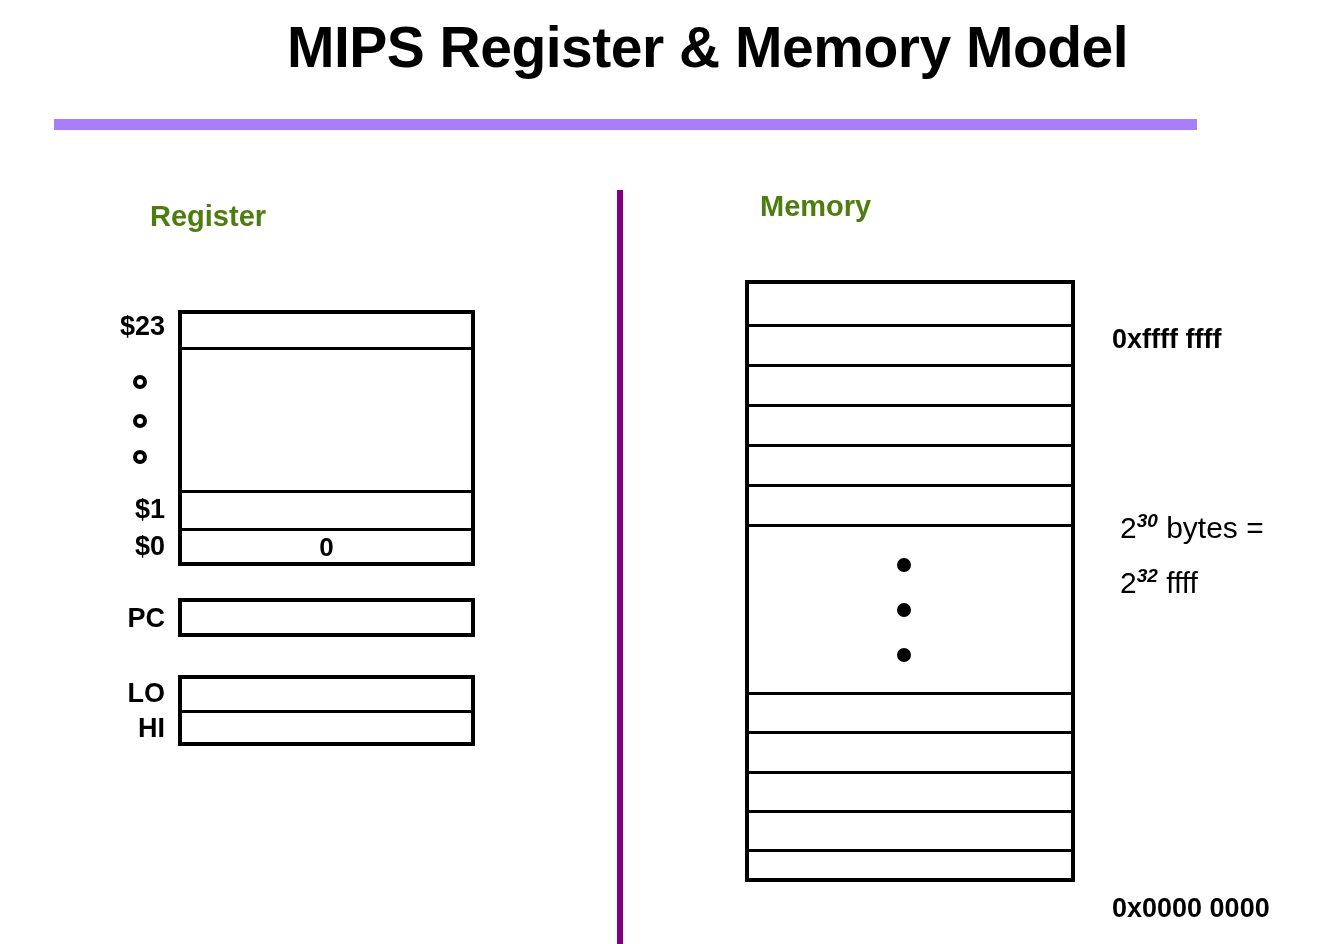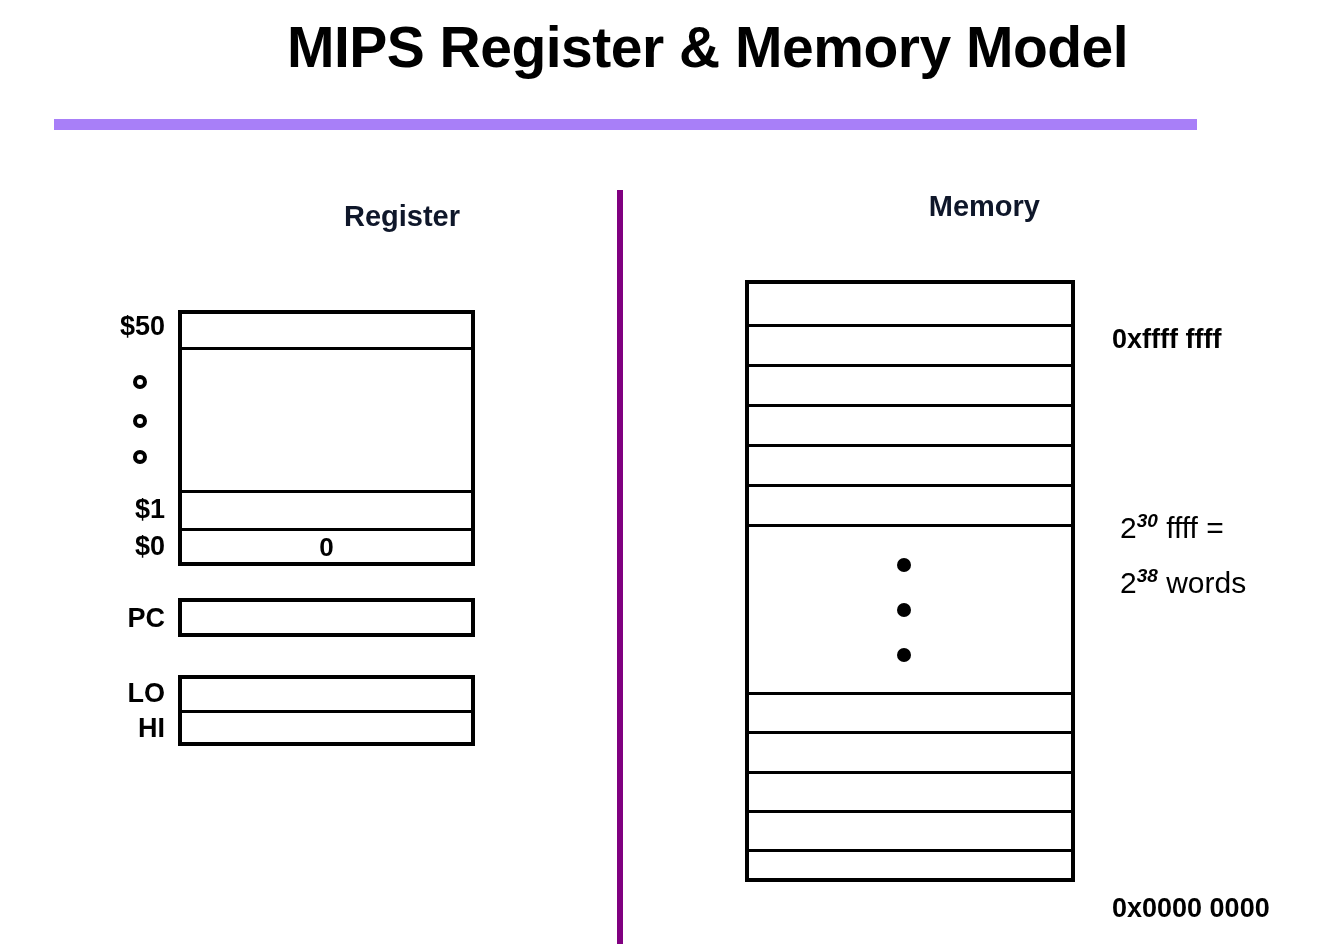--- a/index.html
+++ b/index.html
@@ -44,9 +44,9 @@
     position: absolute;
     font-size: 29px;
     font-weight: bold;
-    color: #0f172a;
-    white-space: nowrap;
-    text-align: right;
+    color: #4d7c0f;
+    white-space: nowrap;
+    text-align: left;
   }
   #register-heading {
     left: 150px;

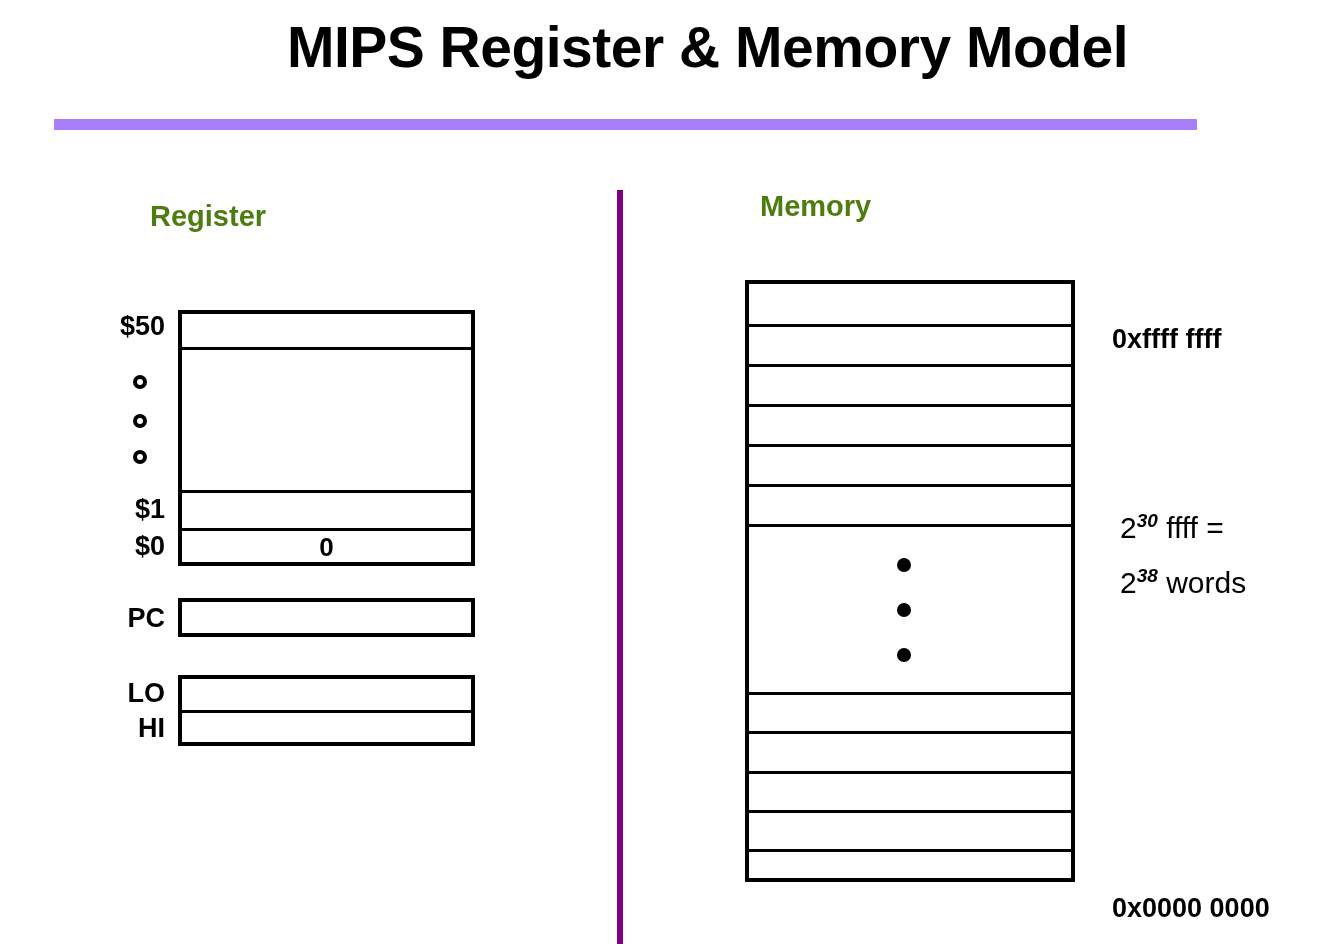--- a/index.html
+++ b/index.html
@@ -224,7 +224,7 @@
 
 <div id="register-heading" class="section-heading">Register</div>
 
-<div id="label-r31" class="reg-label">$50</div>
+<div id="label-r31" class="reg-label">$23</div>
 
 <div id="reg-dot-1" class="reg-ellipsis-dot"></div>
 <div id="reg-dot-2" class="reg-ellipsis-dot"></div>

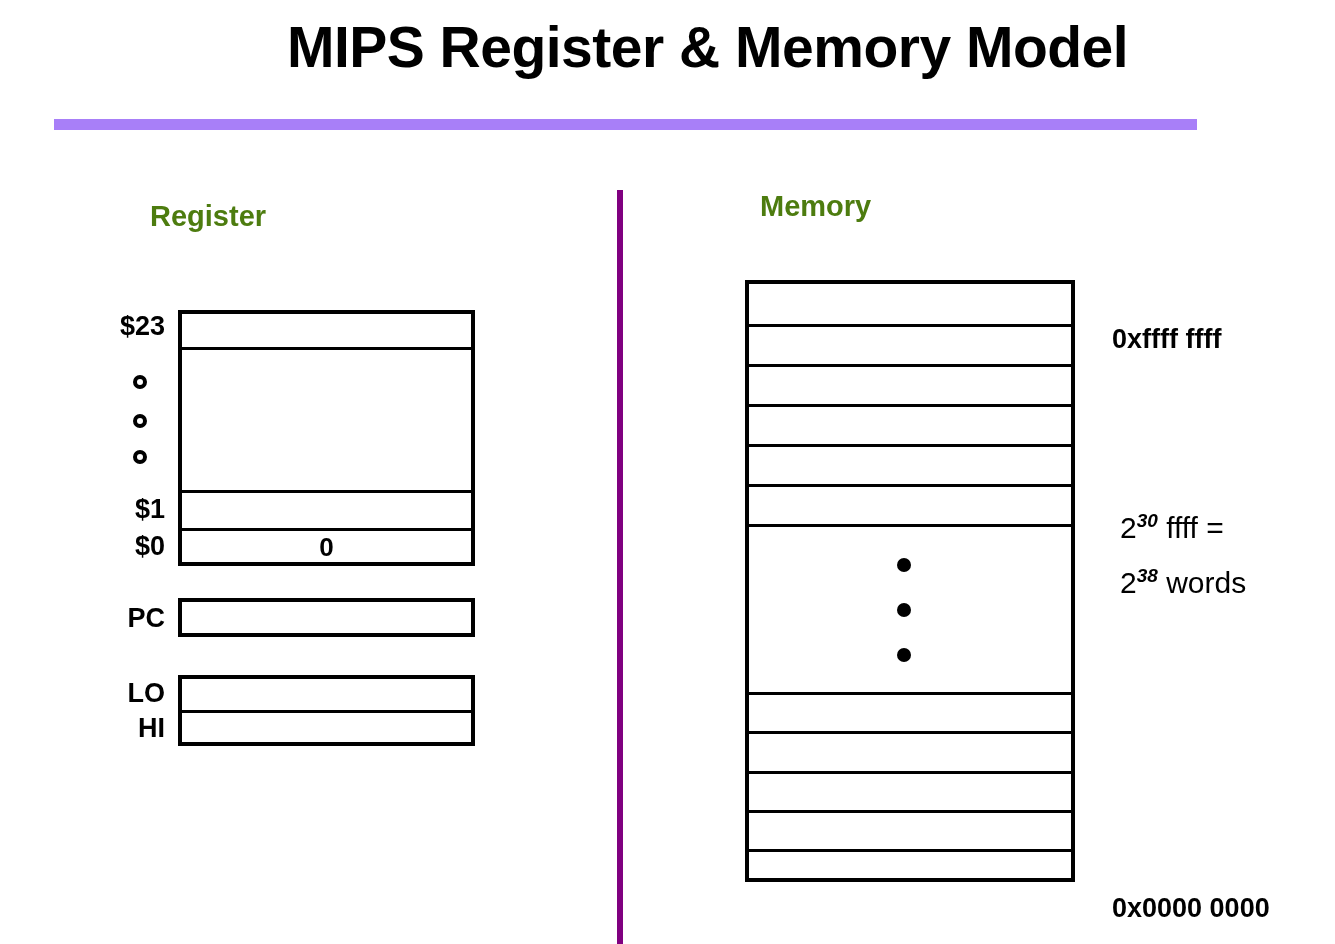--- a/index.html
+++ b/index.html
@@ -273,7 +273,7 @@
 
 <div id="addr-bottom" class="mem-addr-label">0x0000 0000</div>
 
-<div id="size-words" class="mem-size-line"><span>2</span><sup>30</sup><span> ffff =</span></div>
+<div id="size-words" class="mem-size-line"><span>2</span><sup>30</sup><span> bytes =</span></div>
 
 <div id="size-bytes" class="mem-size-line"><span>2</span><sup>38</sup><span> words</span></div>
 

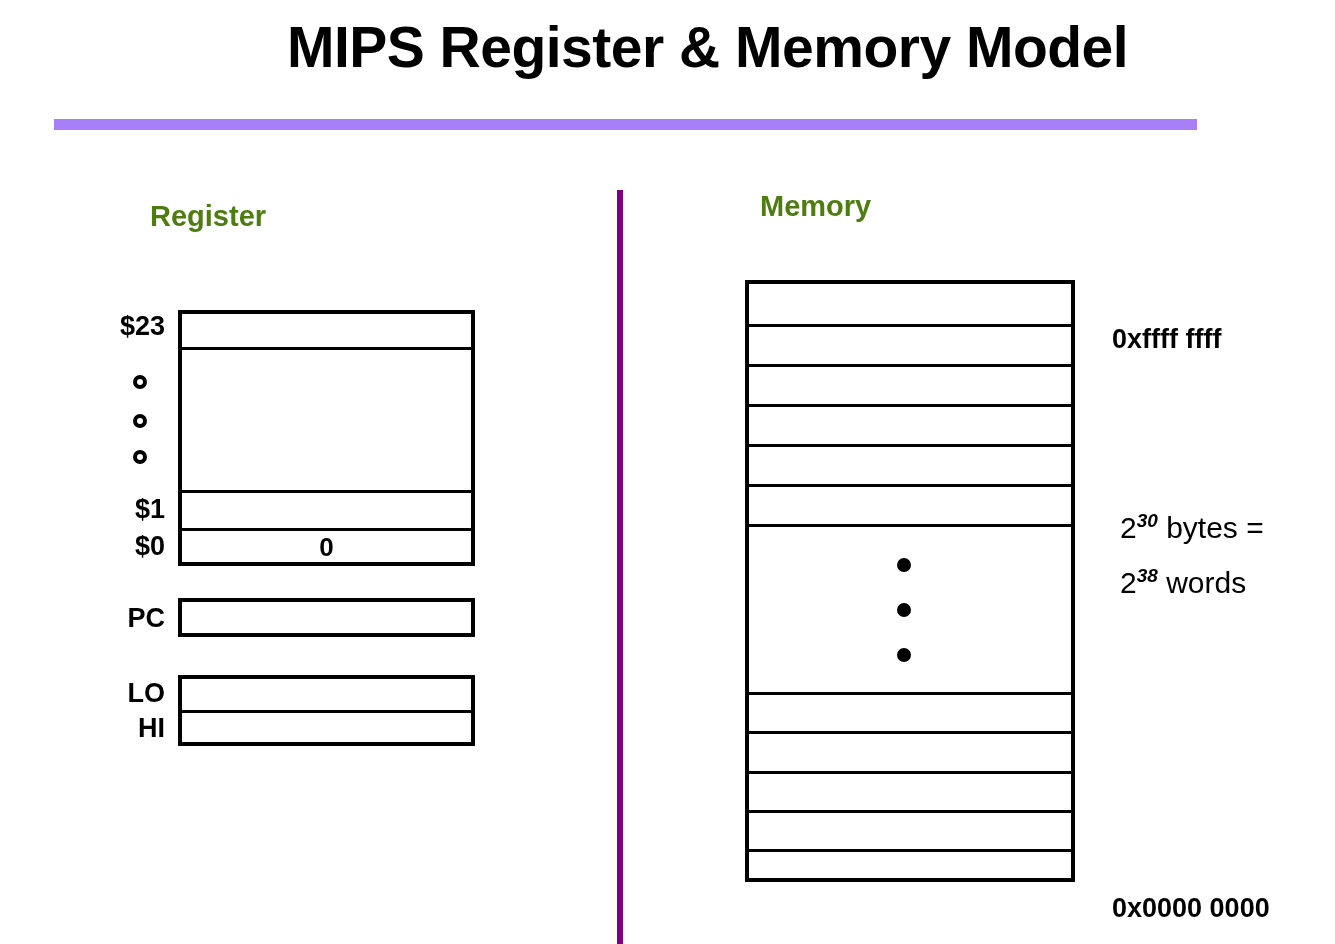--- a/index.html
+++ b/index.html
@@ -275,6 +275,6 @@
 
 <div id="size-words" class="mem-size-line"><span>2</span><sup>30</sup><span> bytes =</span></div>
 
-<div id="size-bytes" class="mem-size-line"><span>2</span><sup>38</sup><span> words</span></div>
+<div id="size-bytes" class="mem-size-line"><span>2</span><sup>32</sup><span> words</span></div>
 
 </body></html>

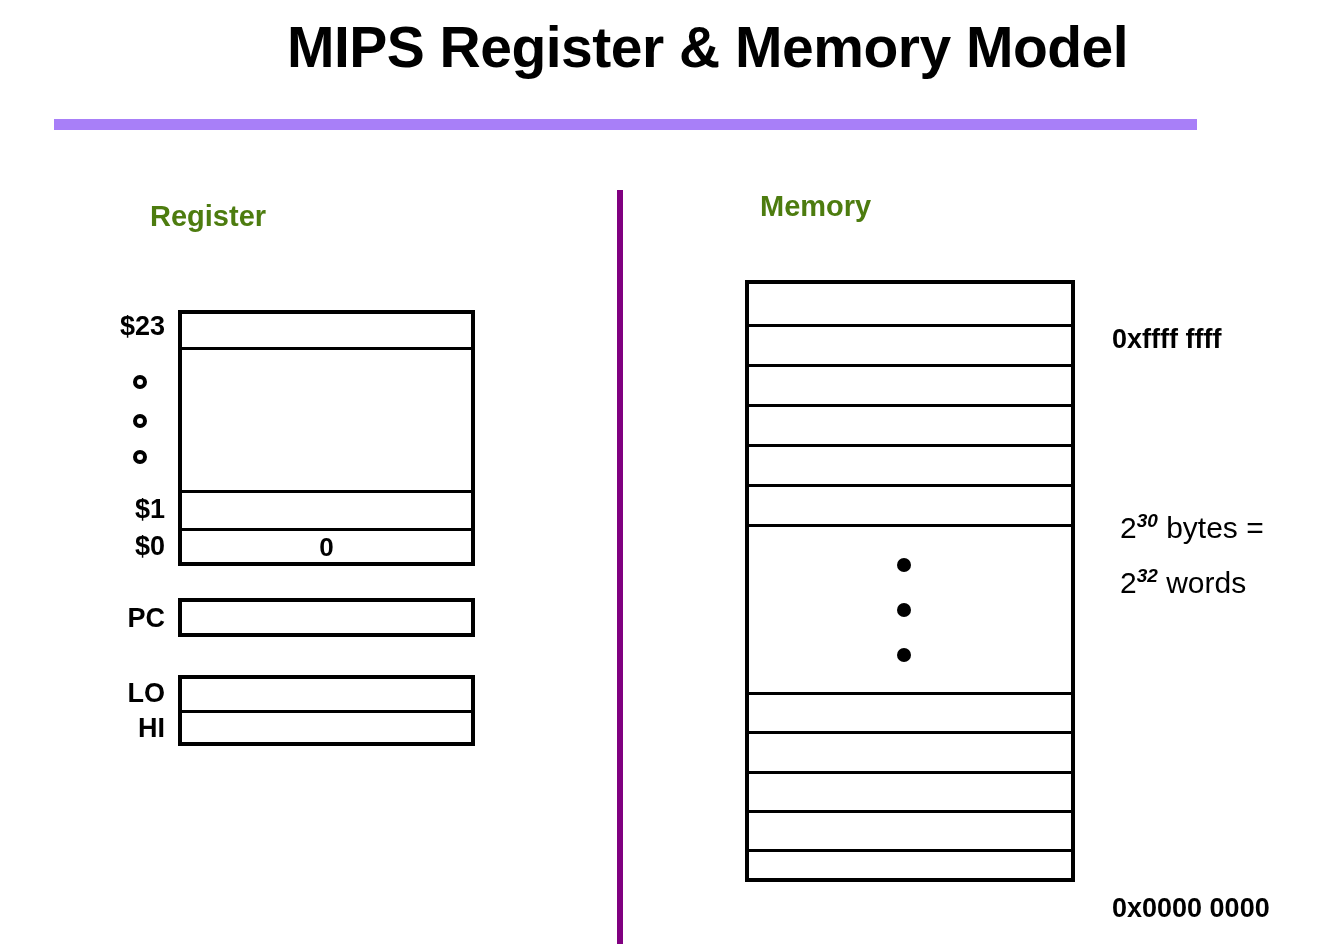--- a/index.html
+++ b/index.html
@@ -275,6 +275,6 @@
 
 <div id="size-words" class="mem-size-line"><span>2</span><sup>30</sup><span> bytes =</span></div>
 
-<div id="size-bytes" class="mem-size-line"><span>2</span><sup>32</sup><span> words</span></div>
+<div id="size-bytes" class="mem-size-line"><span>2</span><sup>32</sup><span> ffff</span></div>
 
 </body></html>

